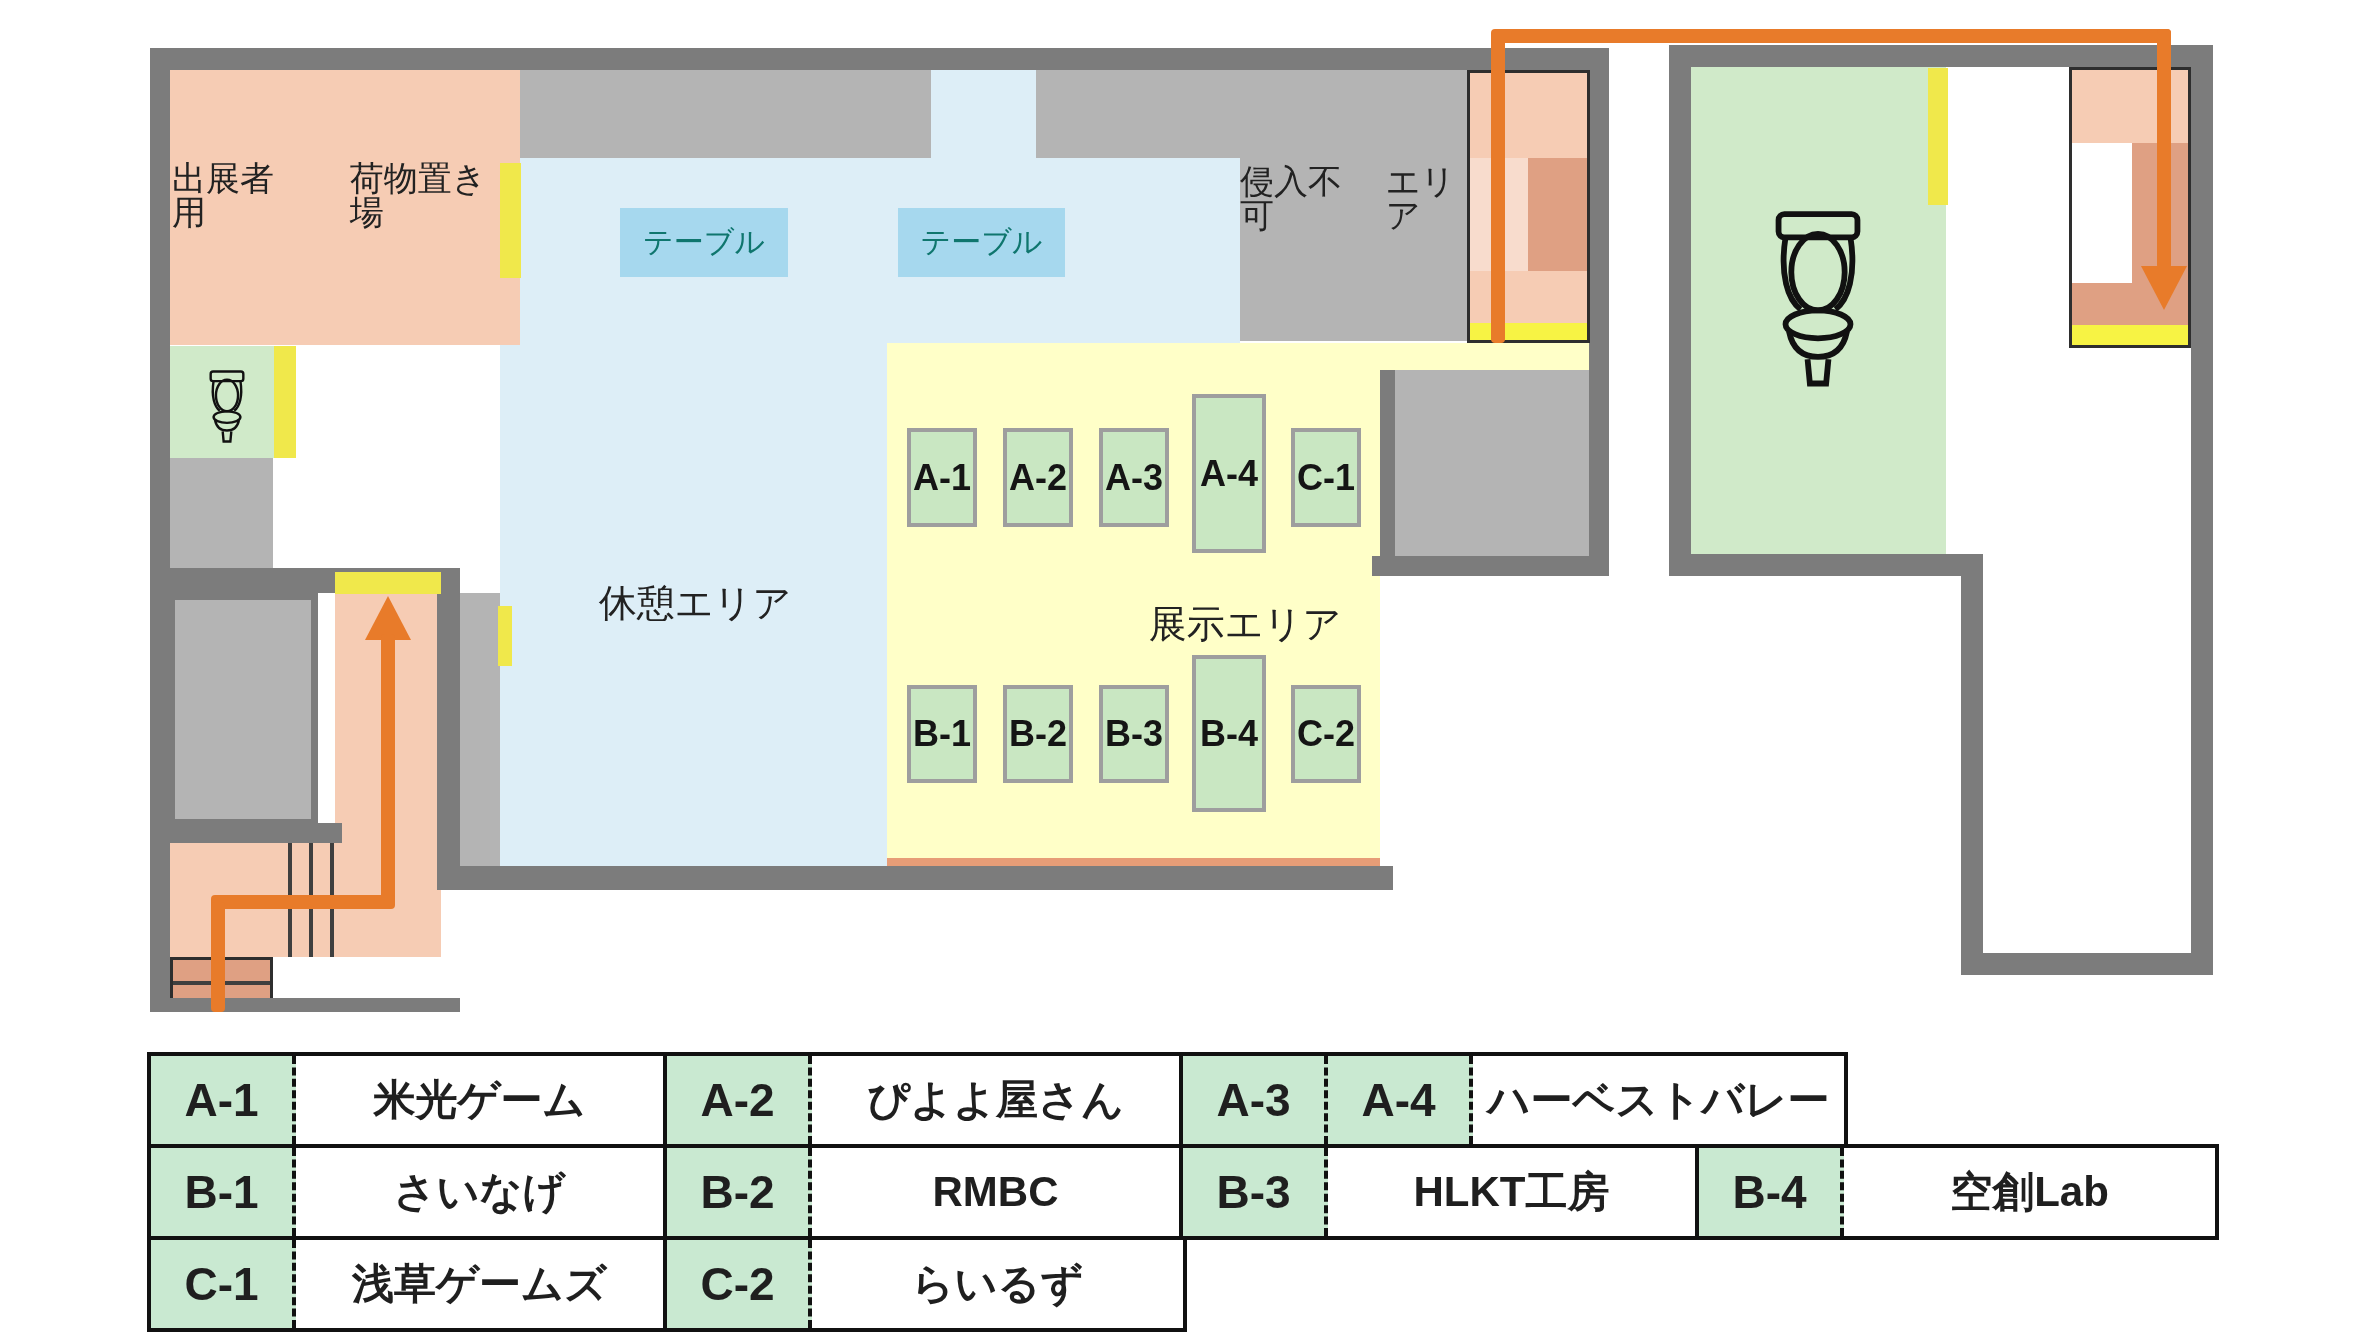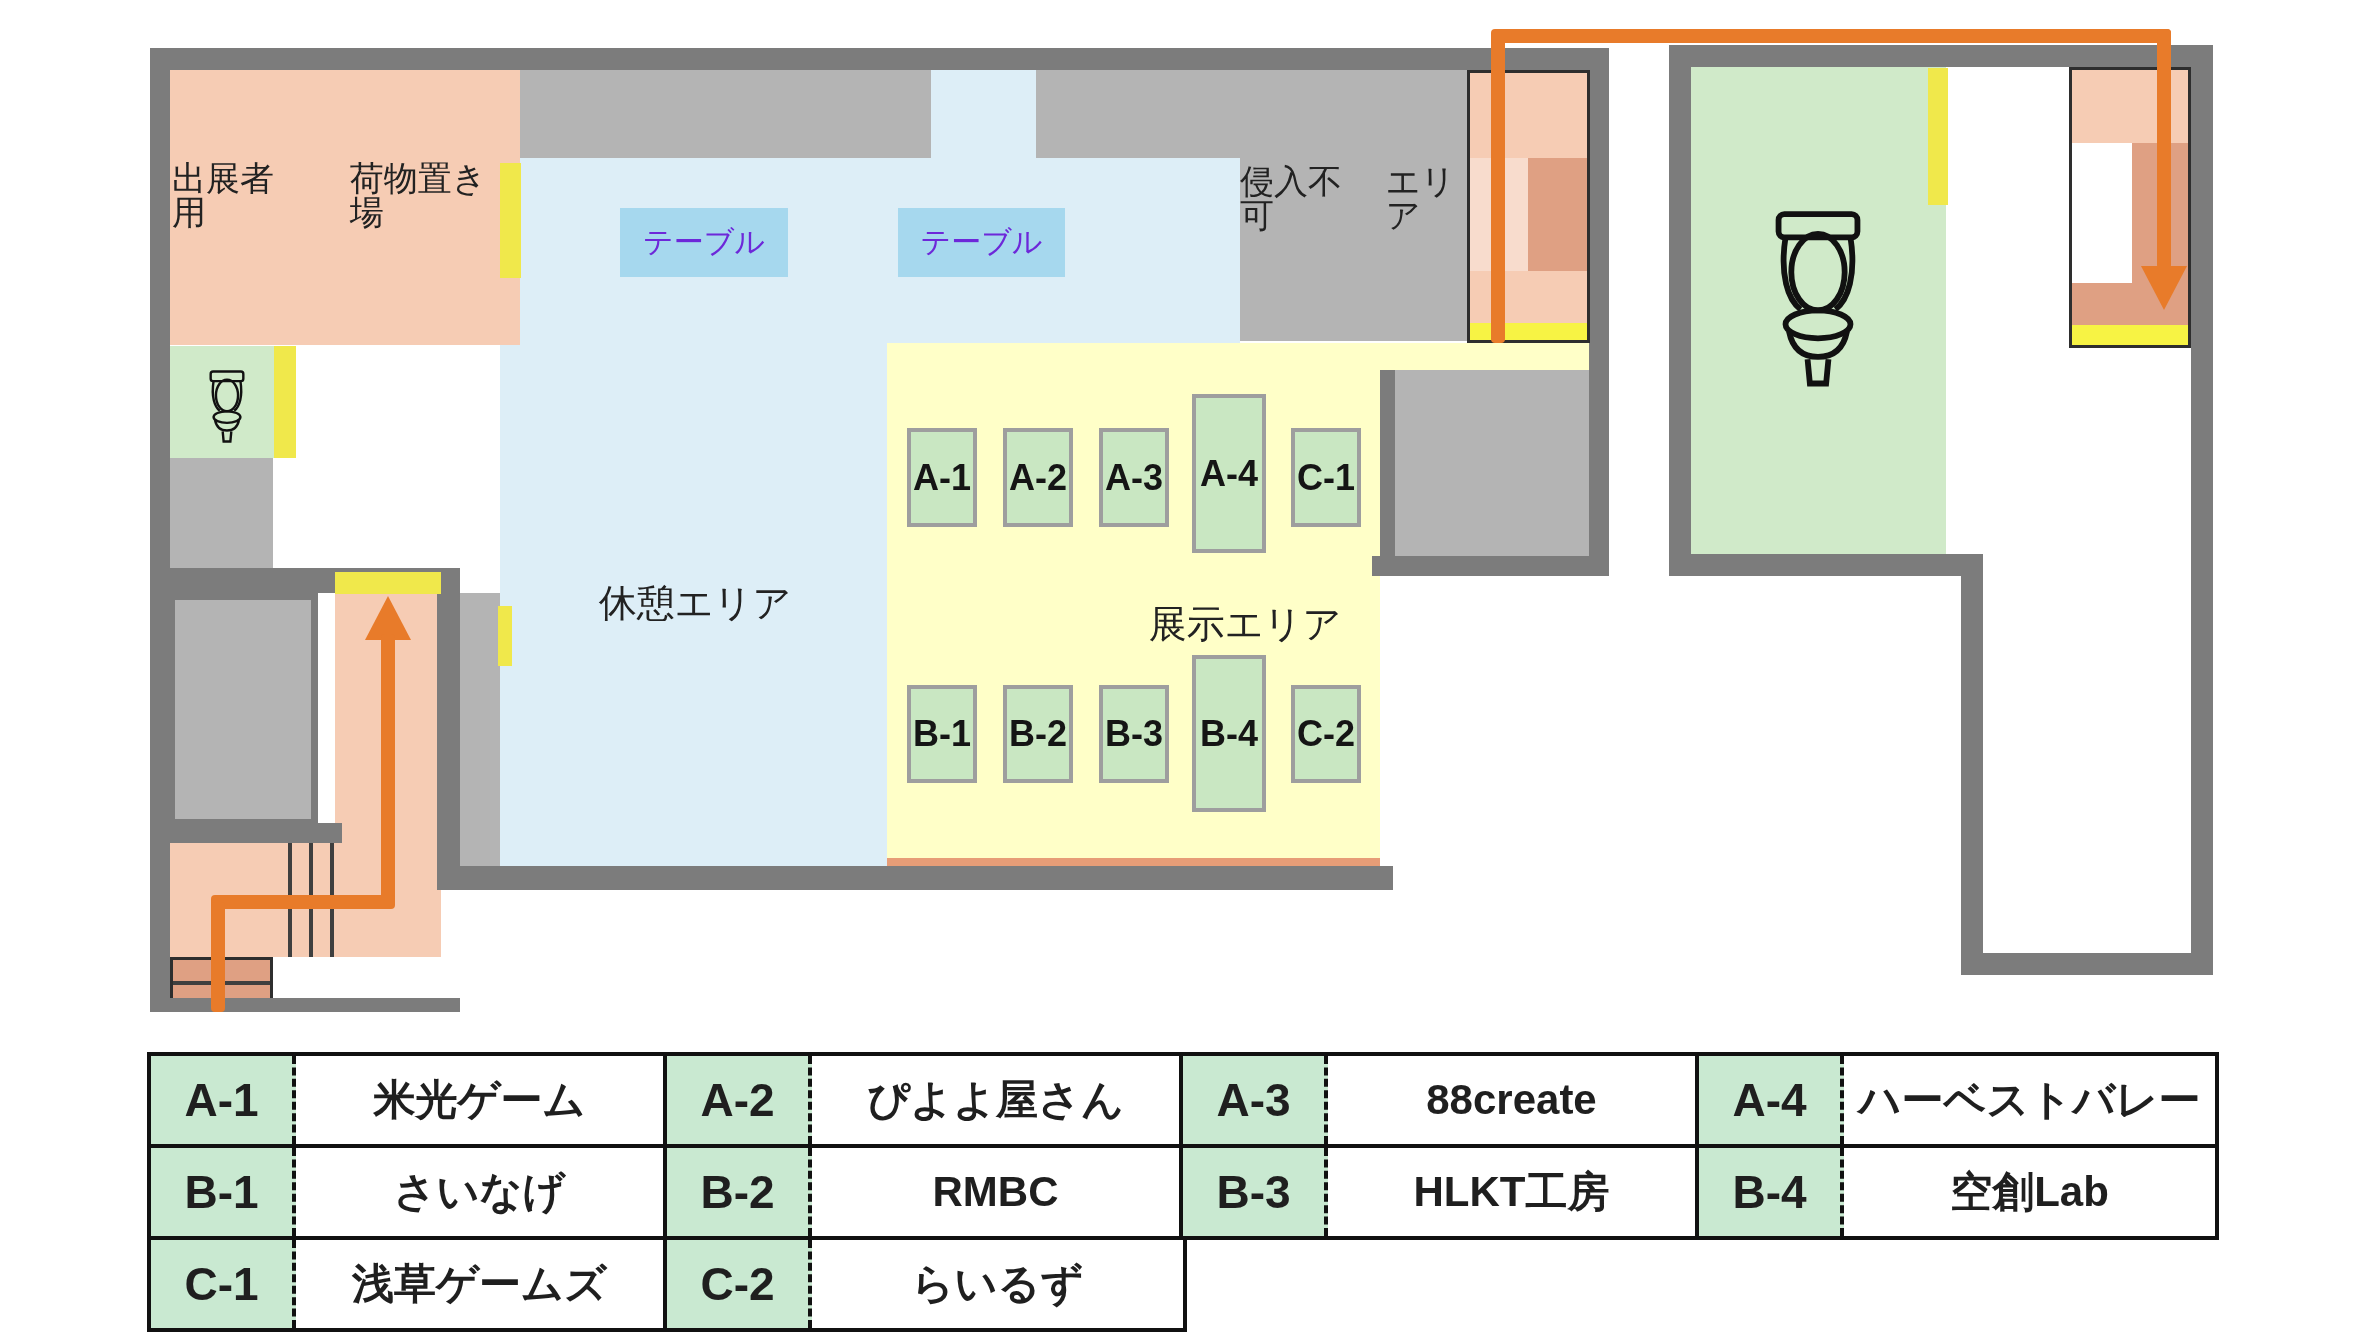--- a/index.html
+++ b/index.html
@@ -16,7 +16,7 @@
   .dsalm{position:absolute;background:var(--stair_dark);}
   .greenroom{position:absolute;background:var(--toilet_green);}
   .tbox{position:absolute;background:var(--table_blue);display:flex;align-items:center;justify-content:center;
-        font-size:30px;font-weight:500;color:#6d28d9;}
+        font-size:30px;font-weight:500;color:#0f766e;}
   .lbl{position:absolute;display:flex;align-items:center;justify-content:center;font-weight:500;color:#222;line-height:1;}
   .col{flex-direction:row;}
   .booth{position:absolute;background:var(--booth_green);border:4px solid var(--booth_border);

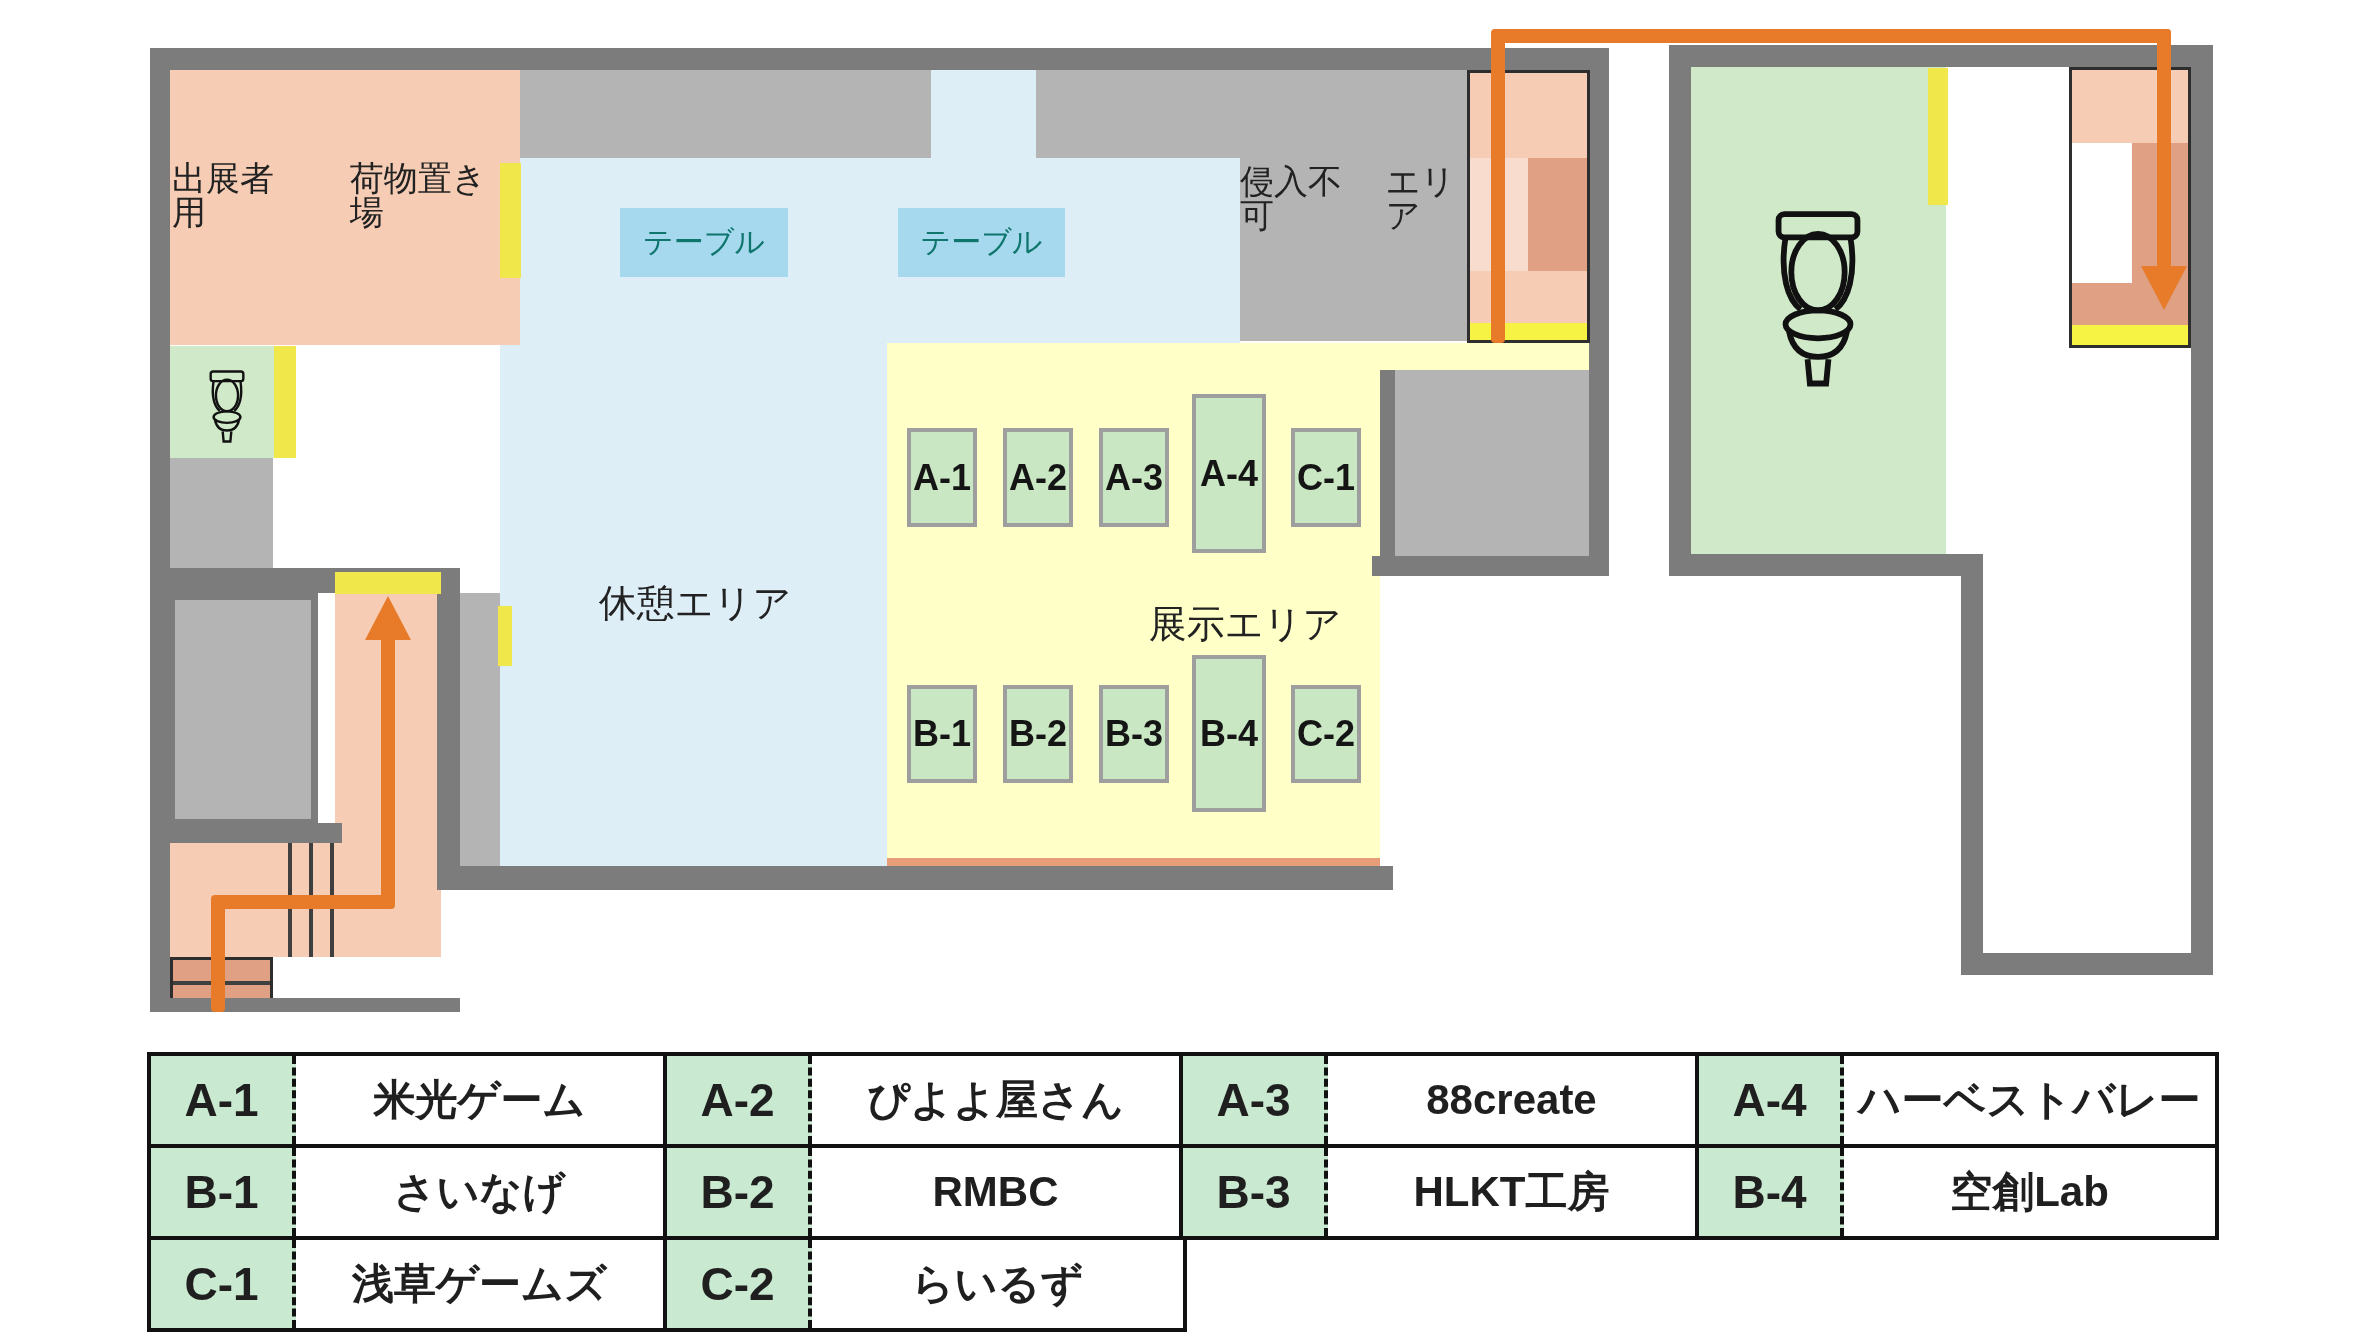--- a/index.html
+++ b/index.html
@@ -170,7 +170,6 @@
         <div class="lcode">A-2</div>
         <div class="lname">ぴよよ屋さん</div>
         <div class="lcode">A-3</div>
-        <div class="lname">88create</div>
         <div class="lcode">A-4</div>
         <div class="lname">ハーベストバレー</div>
       </div>

